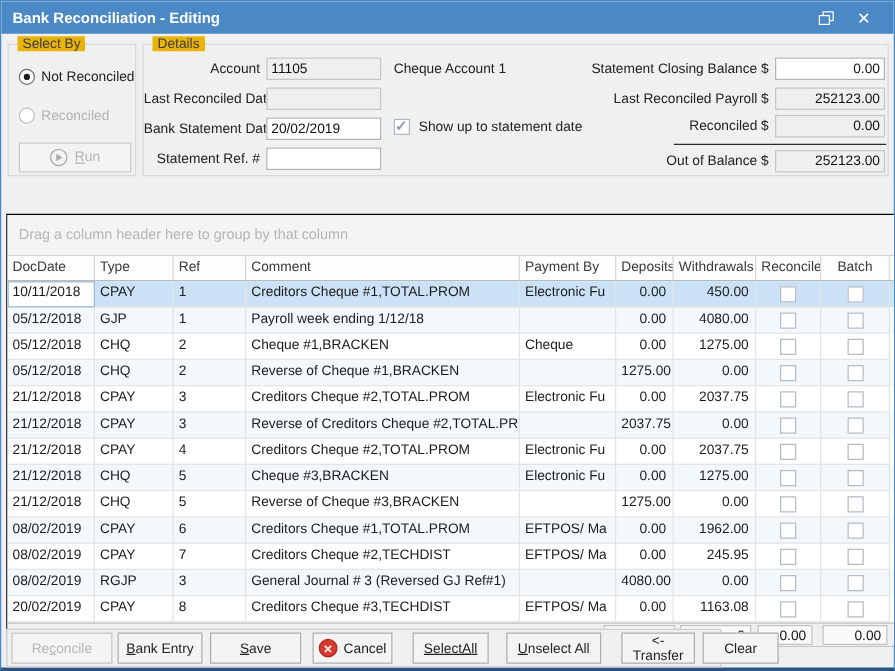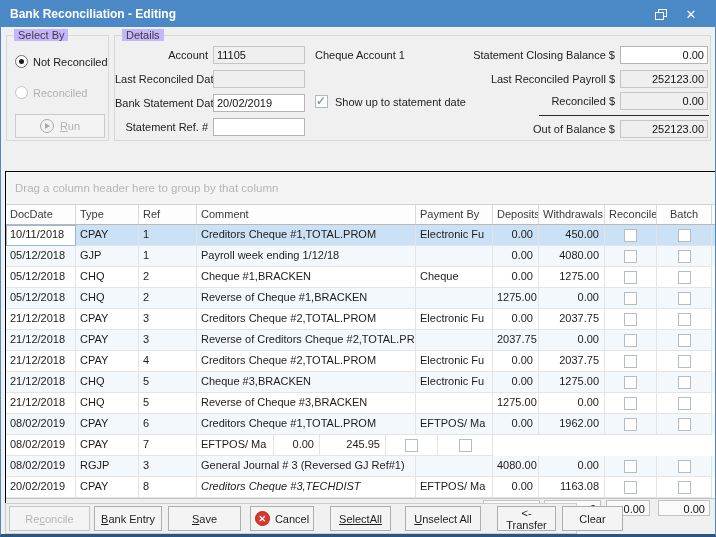--- a/index.html
+++ b/index.html
@@ -21,7 +21,7 @@
   .close-ic { color:#fff; font-size:13px; line-height:1; }
   
   .grp { position:absolute; border:1px solid #d8d8d8; }
-  .grp-label { position:absolute; top:-7px; left:7px; background:#c4b5fd; padding:0 4px; color:#3c3c3c; }
+  .grp-label { position:absolute; top:-7px; left:7px; background:#eab308; padding:0 4px; color:#3c3c3c; }
   
   .radio-row { position:absolute; left:8px; display:flex; align-items:center; gap:5px; }
   .radio { width:13px; height:13px; border-radius:50%; border:1px solid #6e6e6e; background:#fff; position:relative; flex:0 0 auto; }

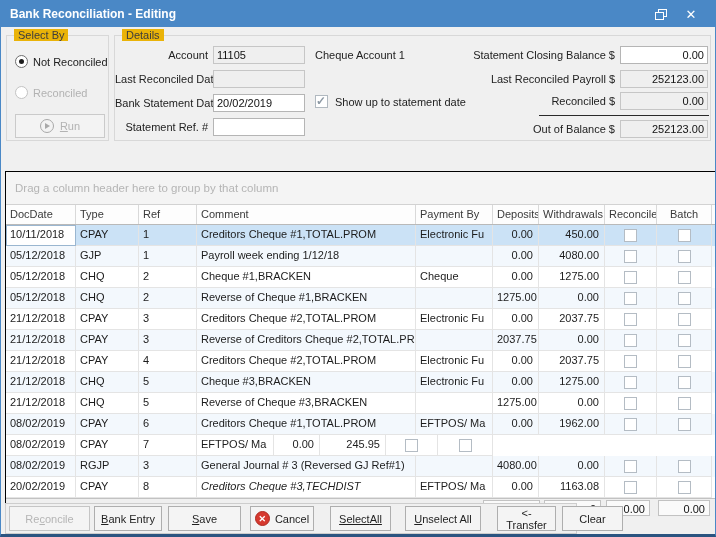--- a/index.html
+++ b/index.html
@@ -313,6 +313,7 @@
           <div class="gcell" style="width: 70px;">08/02/2019</div>
           <div class="gcell" style="width: 63px;">CPAY</div>
           <div class="gcell" style="width: 58px;">7</div>
+          <div class="gcell" style="width: 219px;">Creditors Cheque #2,TECHDIST</div>
           <div class="gcell" style="width: 77px;">EFTPOS/ Ma</div>
           <div class="gcell num" style="width: 46px;">0.00</div>
           <div class="gcell num" style="width: 66px;">245.95</div>

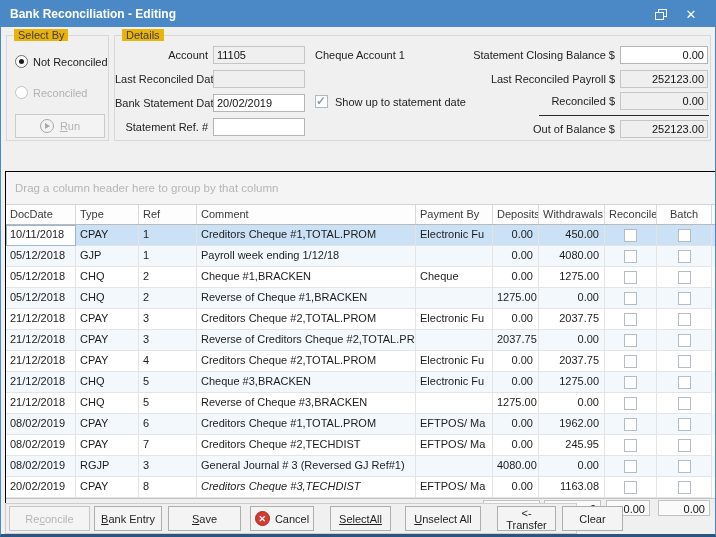--- a/index.html
+++ b/index.html
@@ -343,7 +343,7 @@
           <div class="gcell" style="width: 70px;">20/02/2019</div>
           <div class="gcell" style="width: 63px;">CPAY</div>
           <div class="gcell" style="width: 58px;">8</div>
-          <div class="gcell" style="width: 219px; font-style: italic;">Creditors Cheque #3,TECHDIST</div>
+          <div class="gcell" style="width: 219px;">Creditors Cheque #3,TECHDIST</div>
           <div class="gcell" style="width: 77px;">EFTPOS/ Ma</div>
           <div class="gcell num" style="width: 46px;">0.00</div>
           <div class="gcell num" style="width: 66px;">1163.08</div>

